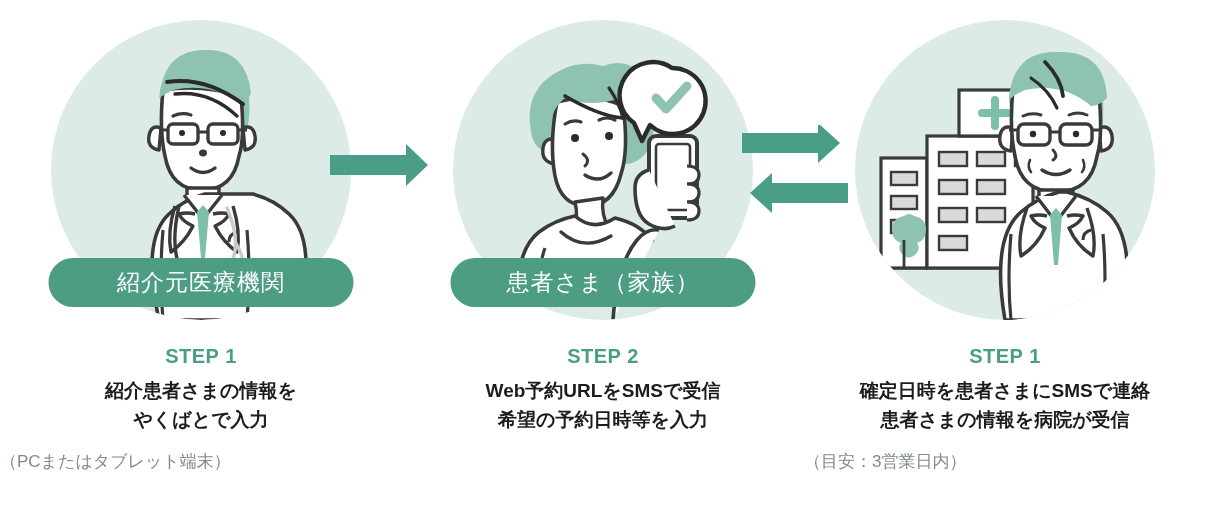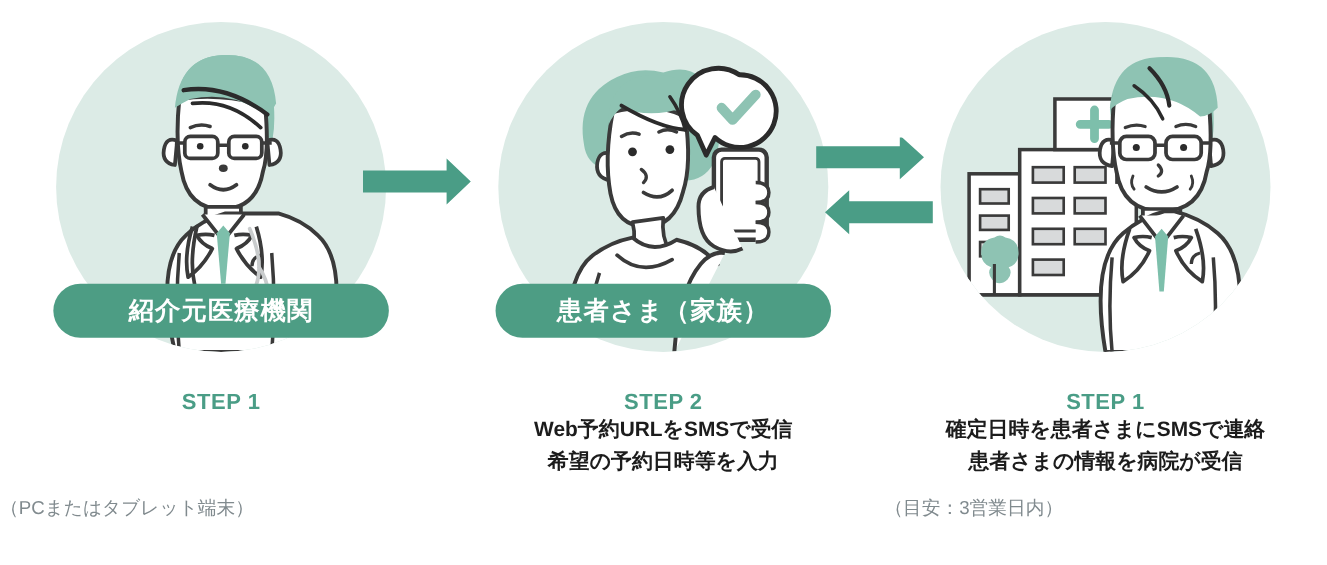--- a/index.html
+++ b/index.html
@@ -65,7 +65,7 @@
   .pill-label {
     color: #ffffff;
     font-size: 23px;
-    font-weight: bold;
+    font-weight: normal;
     letter-spacing: 1px;
     white-space: nowrap;
     text-align: center;

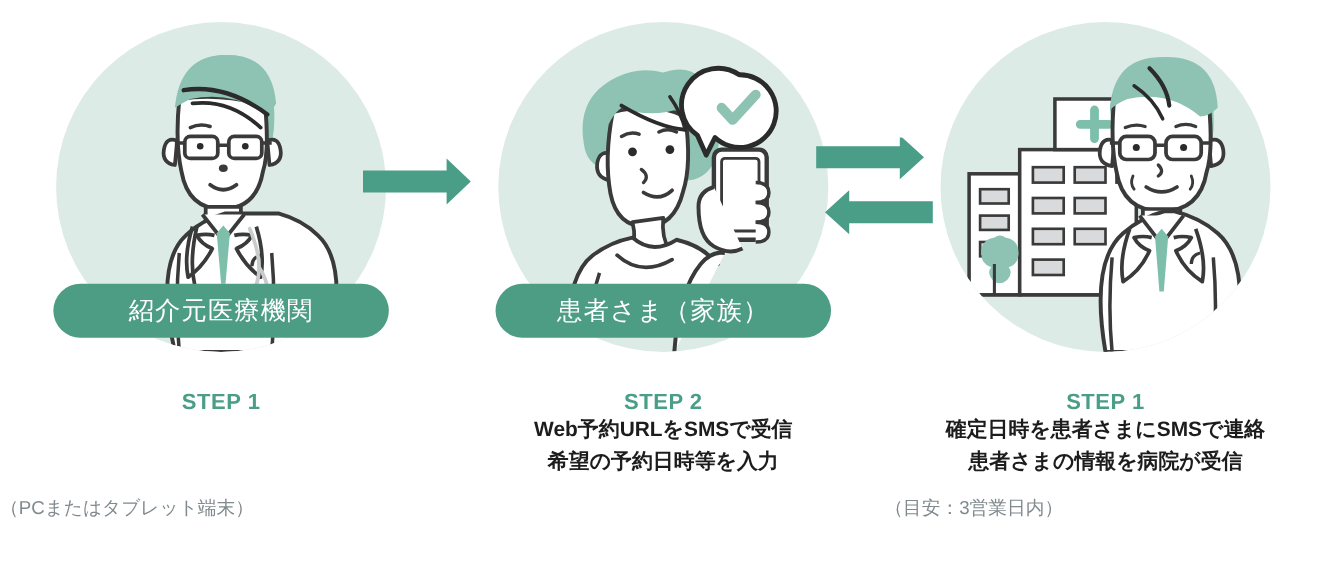--- a/index.html
+++ b/index.html
@@ -73,7 +73,7 @@
 
   .step-label {
     position: absolute;
-    top: 355px;
+    top: 345px;
     left: 0;
     width: 100%;
     text-align: center;

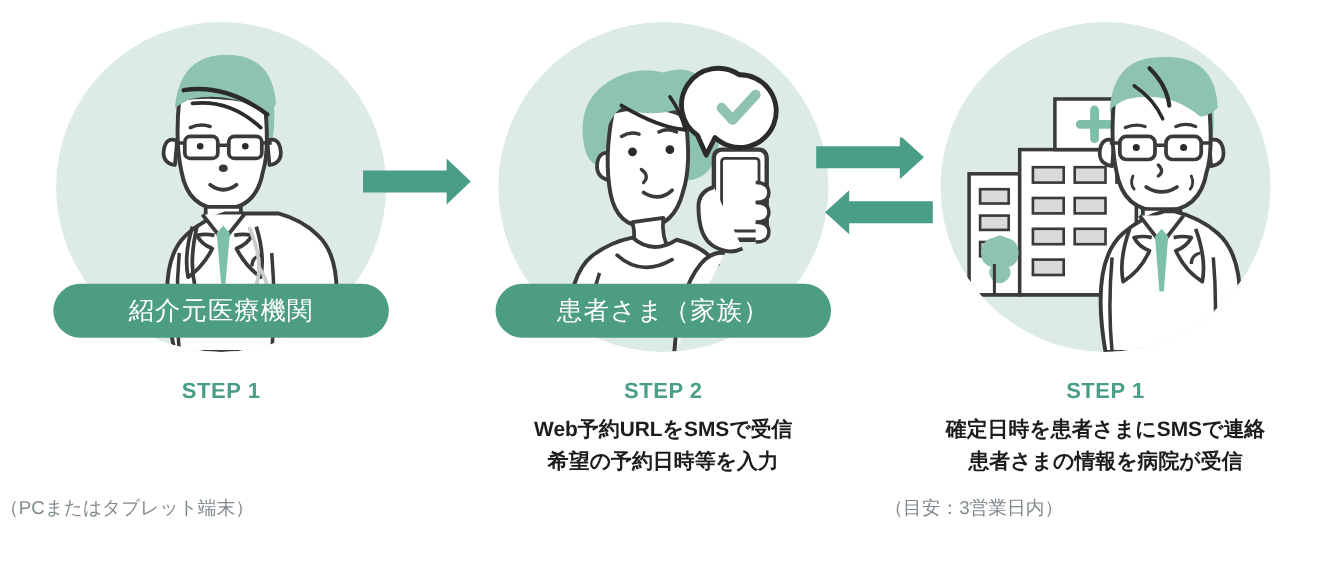--- a/index.html
+++ b/index.html
@@ -184,6 +184,10 @@
       <span class="pill-label">紹介元医療機関</span>
     </div>
     <div class="step-label">STEP 1</div>
+    <div class="step-desc">
+      <div>紹介患者さまの情報を</div>
+      <div>やくばとで入力</div>
+    </div>
     <div class="step-note">（PCまたはタブレット端末）</div>
   </div>
 

